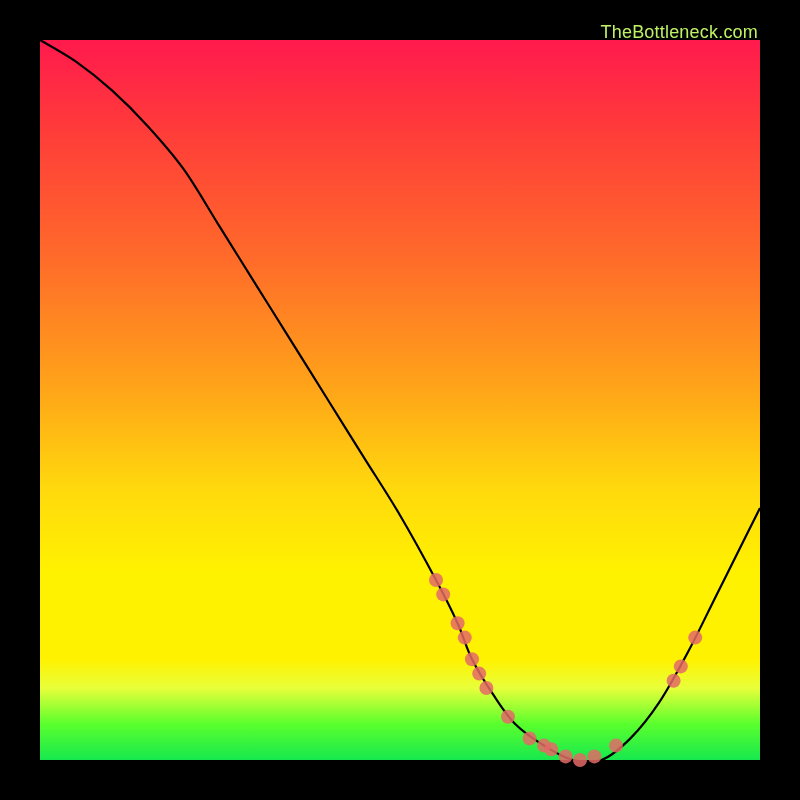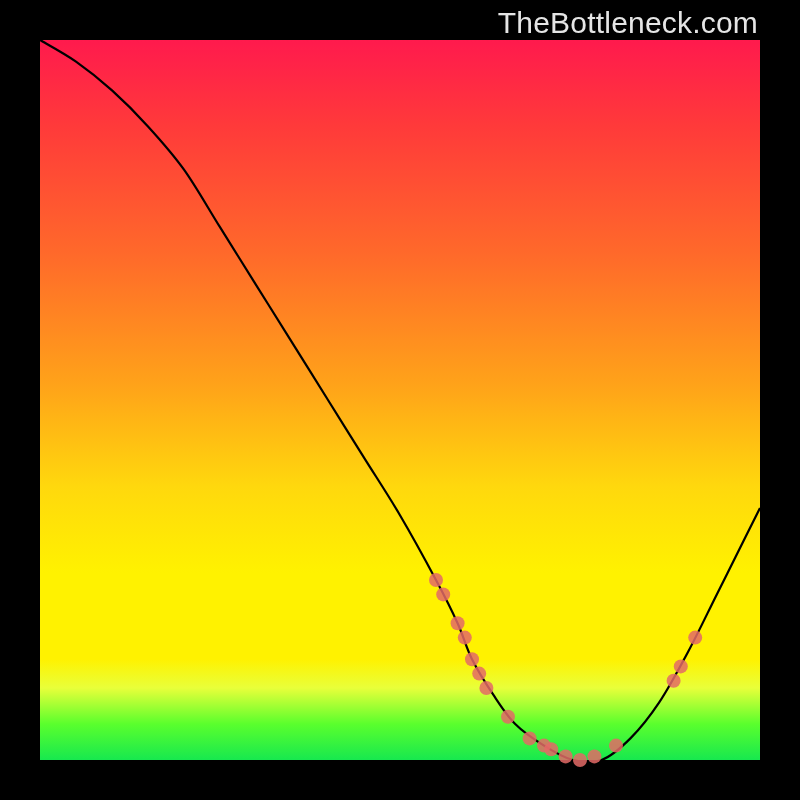--- a/index.html
+++ b/index.html
@@ -42,10 +42,10 @@
   .attribution {
     position: absolute;
     right: 42px;
-    top: 6px;
-    color: #e5e5e5;
+    top: 22px;
+    color: #bef264;
     font-family: Arial, Helvetica, sans-serif;
-    font-size: 30px;
+    font-size: 18px;
     letter-spacing: 0.2px;
   }
   svg.curve {

